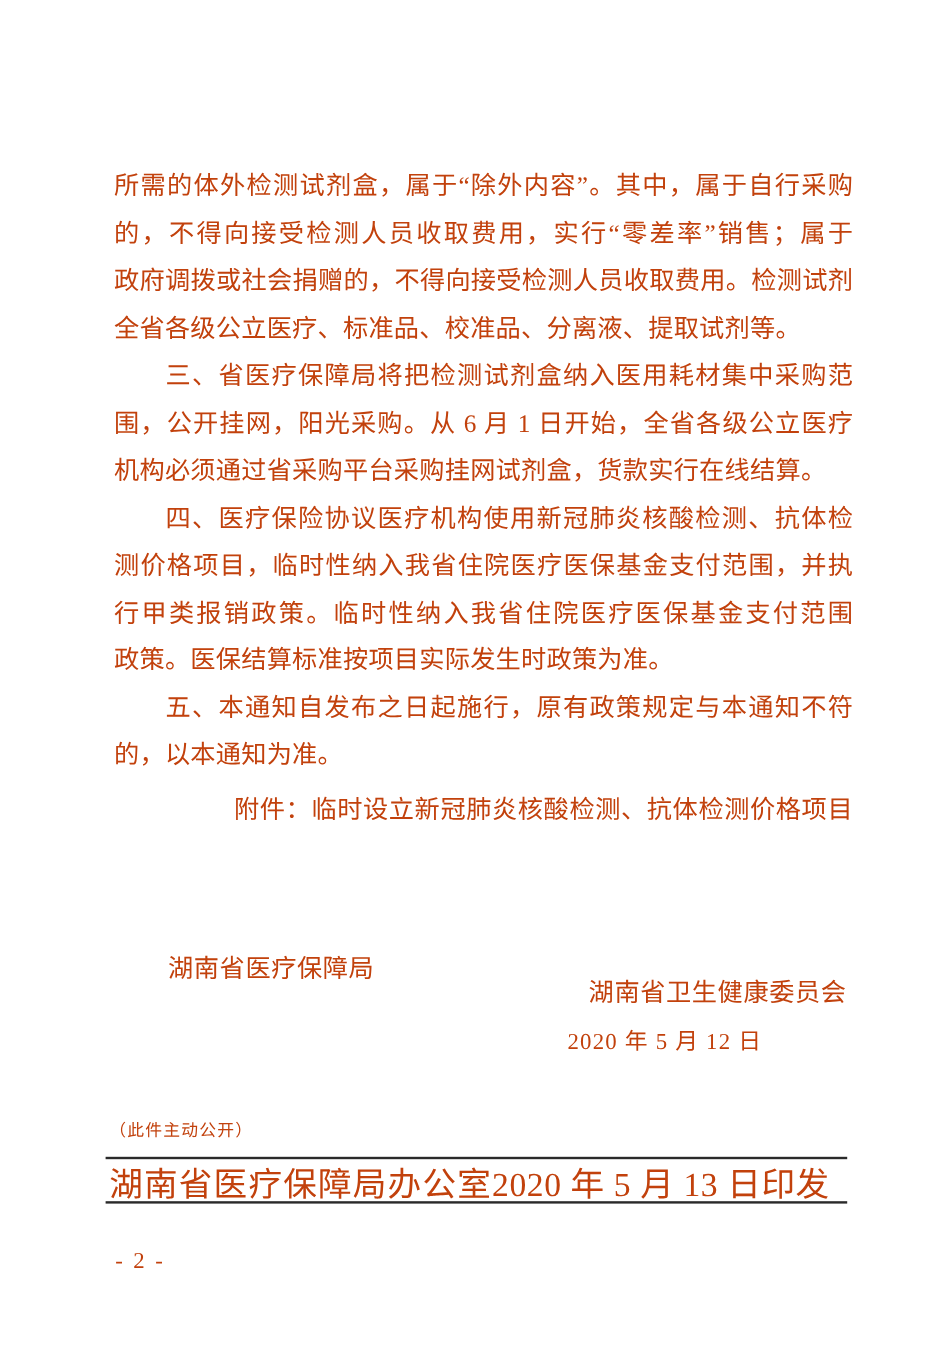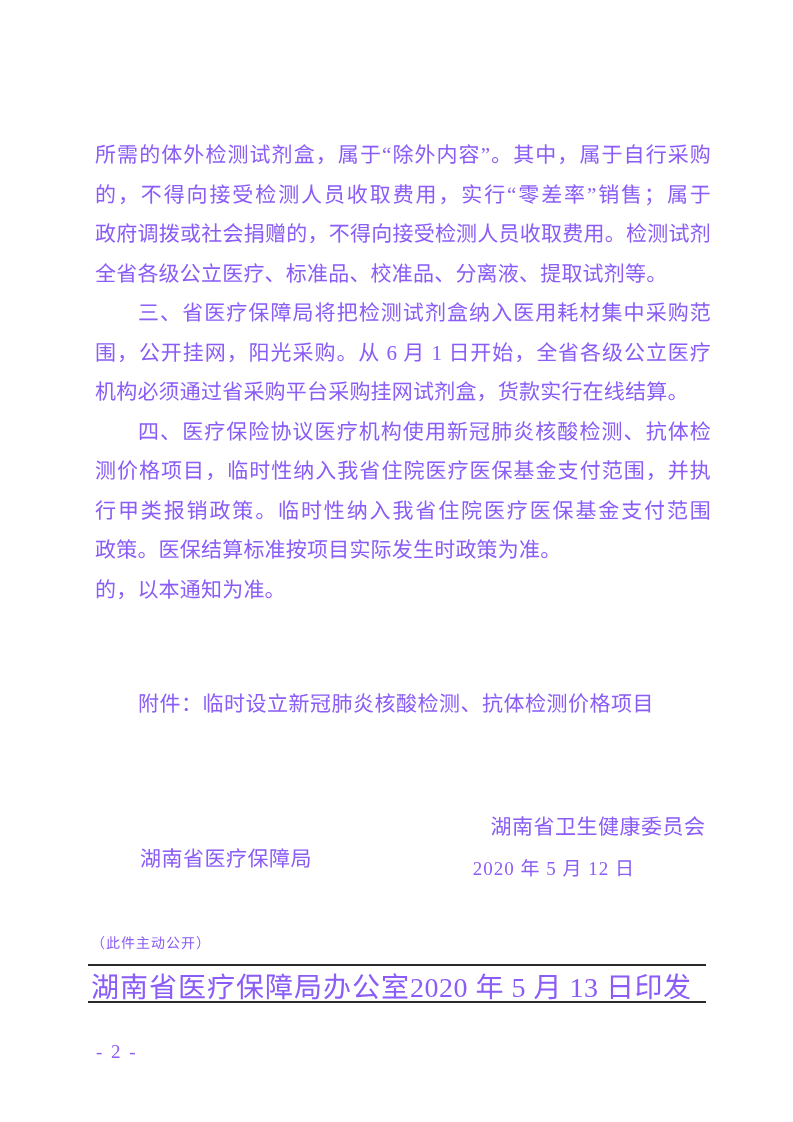--- a/index.html
+++ b/index.html
@@ -14,7 +14,7 @@
     background: #ffffff;
     overflow: hidden;
     font-family: "Liberation Serif", "DejaVu Serif", serif;
-    color: #8b5cf6;
+    color: #c2410c;
   }
   
   .body-text {

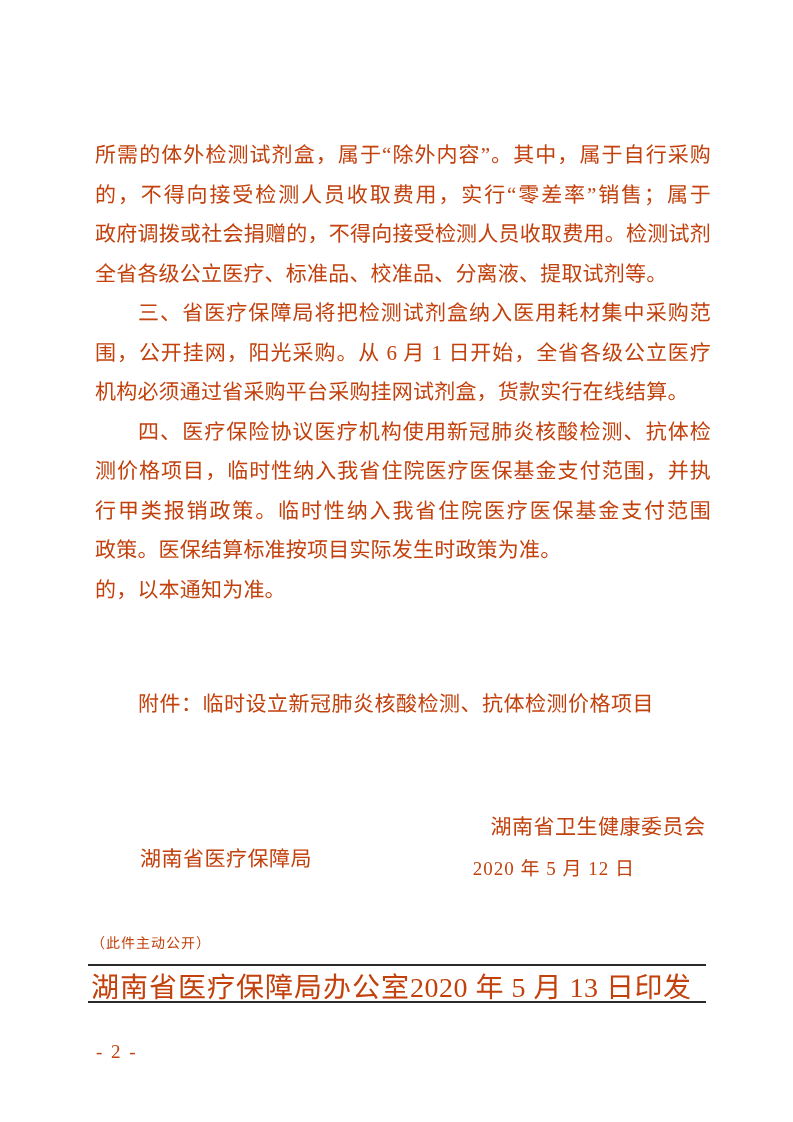--- a/index.html
+++ b/index.html
@@ -156,6 +156,7 @@
     <div class="line just">行甲类报销政策。临时性纳入我省住院医疗医保基金支付范围</div>
     <div class="line">政策。医保结算标准按项目实际发生时政策为准。</div>
 
+    <div class="line just indent">五、本通知自发布之日起施行，原有政策规定与本通知不符</div>
     <div class="line">的，以本通知为准。</div>
   </div>
 

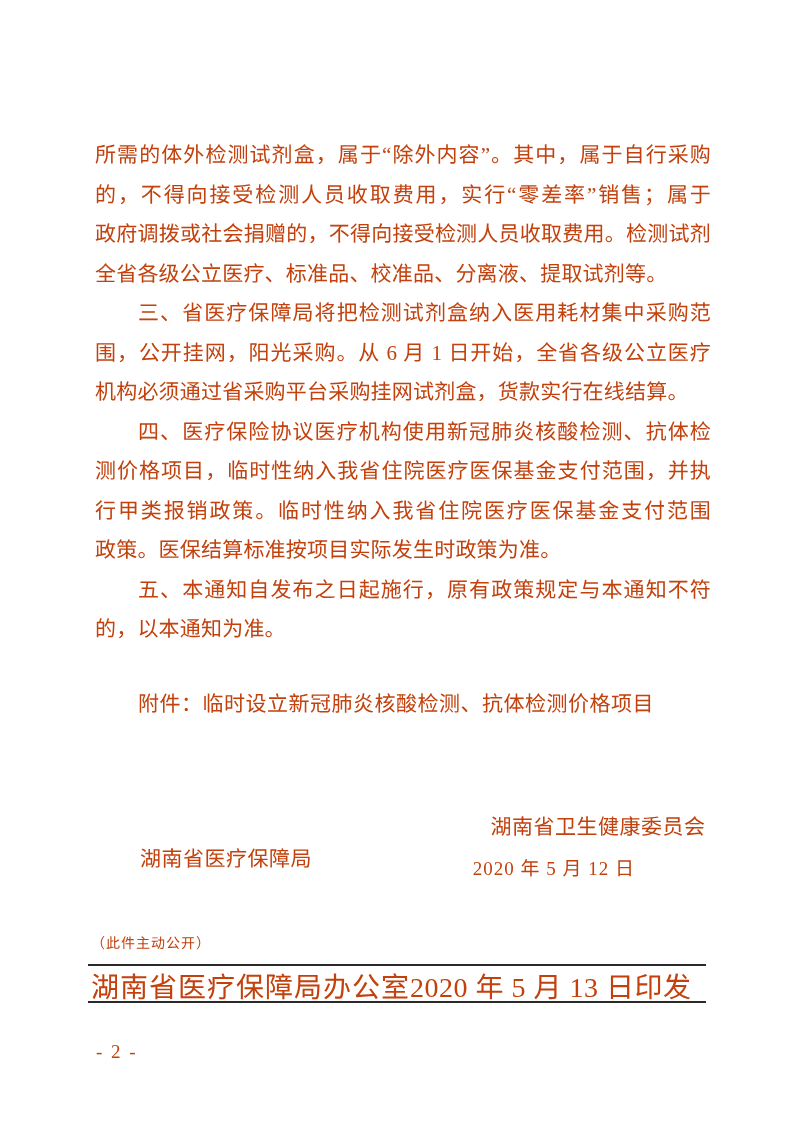--- a/index.html
+++ b/index.html
@@ -39,13 +39,14 @@
   .attachment {
     position: absolute;
     left: 95px;
-    top: 685px;
+    top: 656px;
     width: 616px;
     height: 39.5px;
     line-height: 39.5px;
     font-size: 21px;
     text-indent: 43px;
     letter-spacing: 0.5px;
+    text-align: right;
   }
   
   .sig-left {

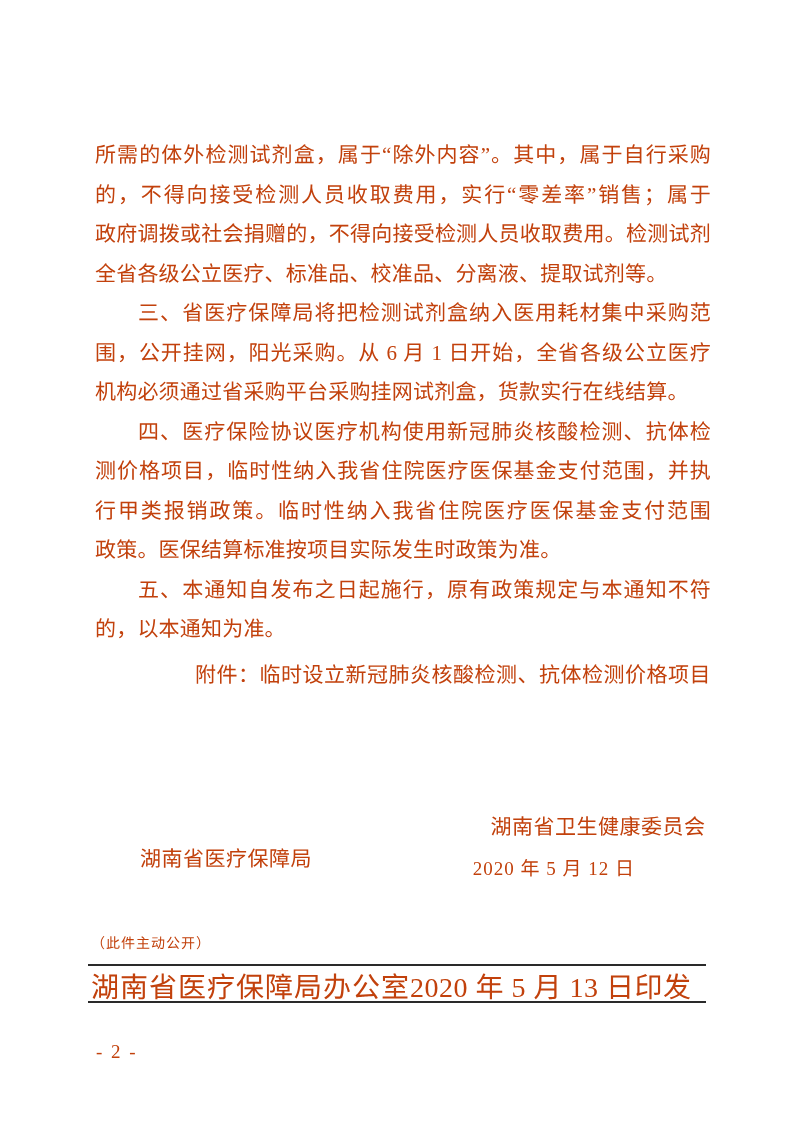--- a/index.html
+++ b/index.html
@@ -52,7 +52,7 @@
   .sig-left {
     position: absolute;
     left: 140px;
-    top: 844px;
+    top: 792px;
     height: 30px;
     line-height: 30px;
     font-size: 21px;

